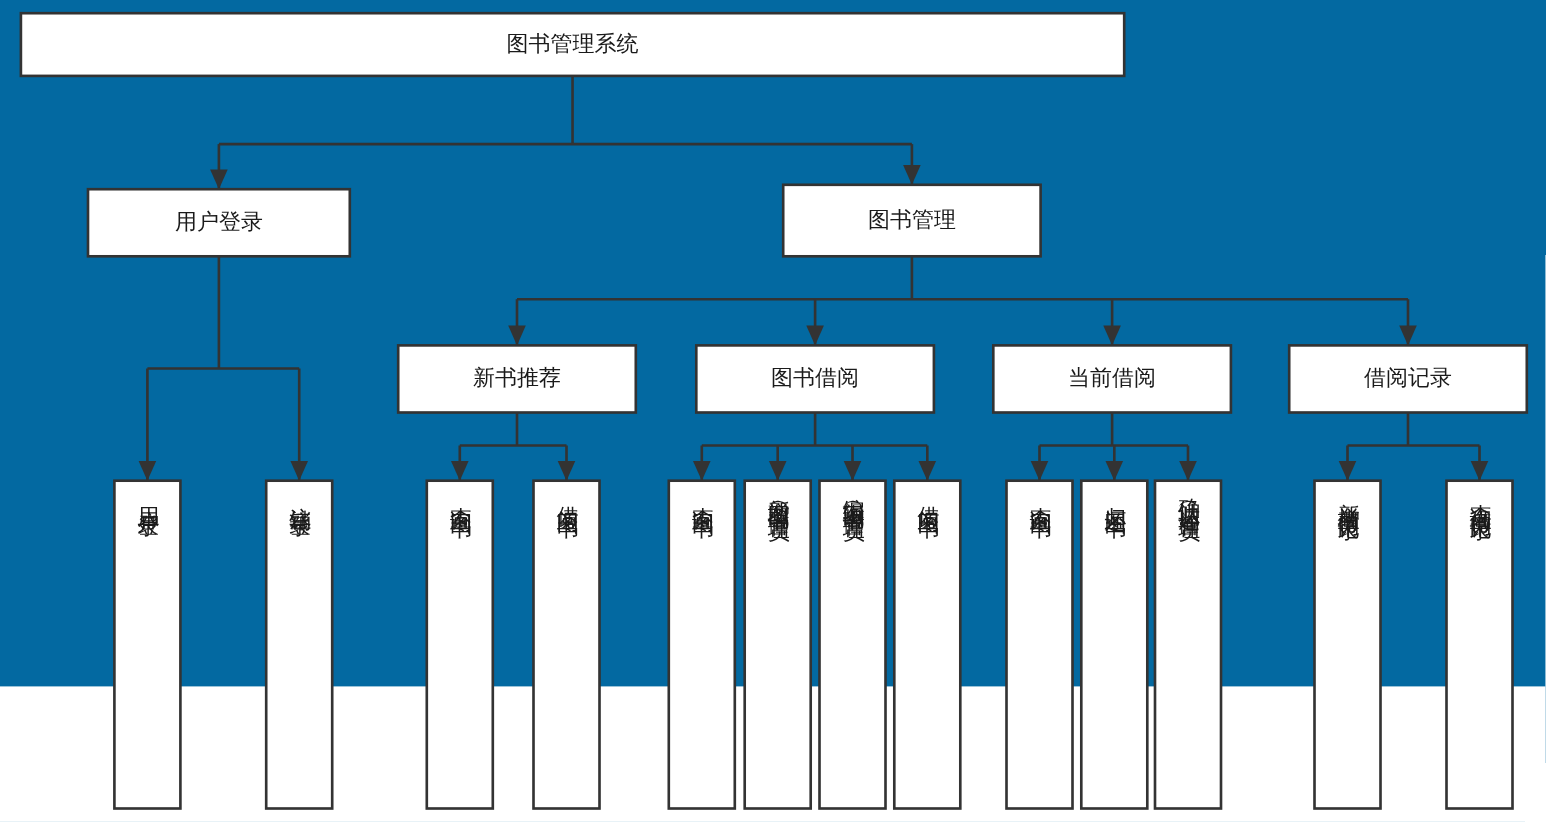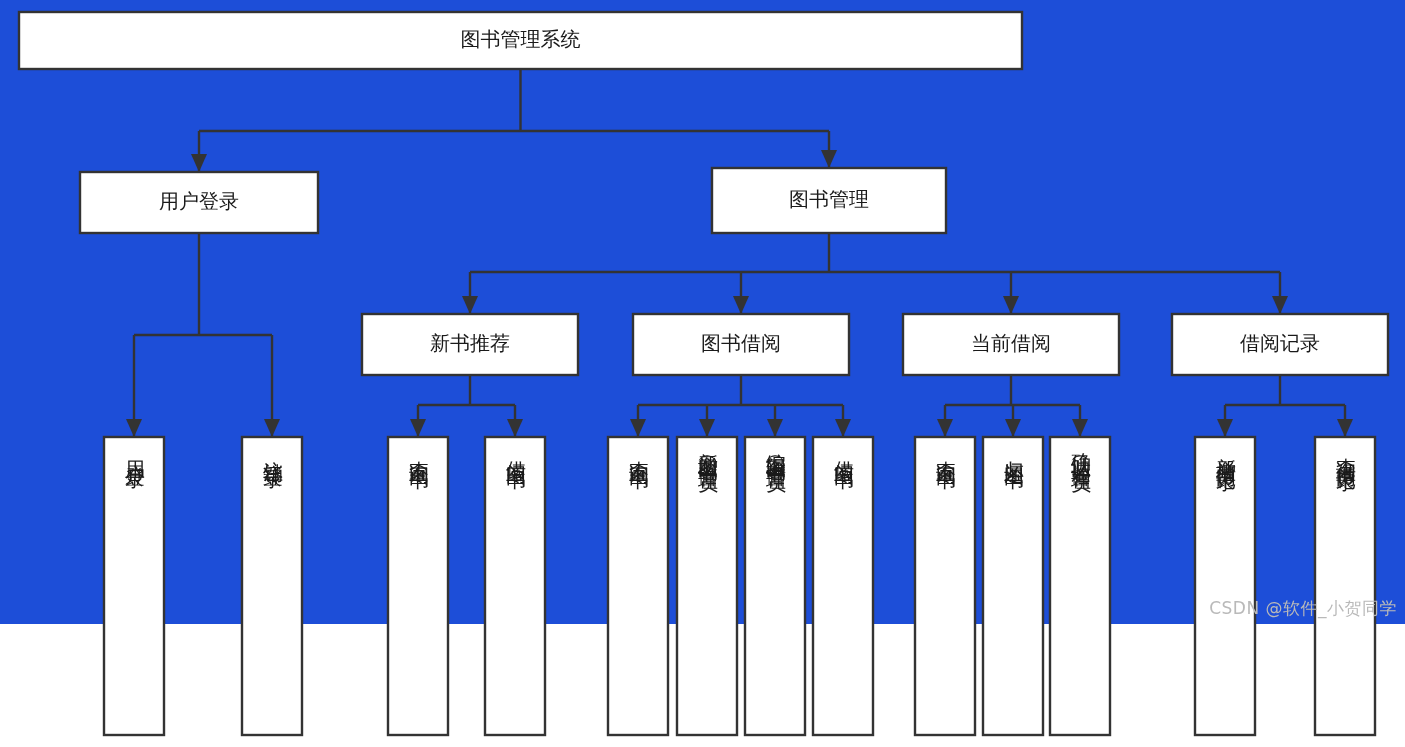--- a/index.html
+++ b/index.html
@@ -18,7 +18,7 @@
     position: relative;
     width: 1405px;
     height: 624px;
-    background: #1d4ed8;
+    background: #0369a1;
   }
   svg.diagram-canvas {
     position: absolute;

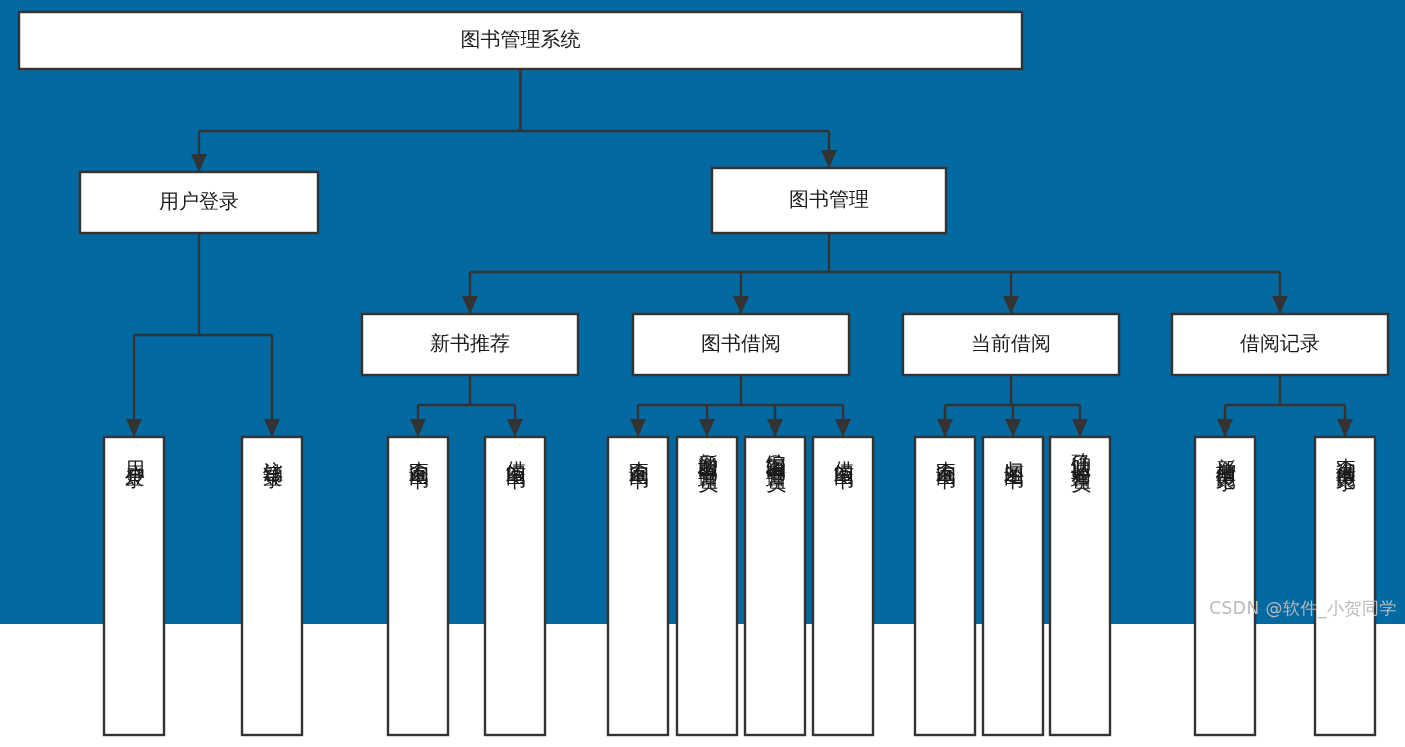--- a/index.html
+++ b/index.html
@@ -269,7 +269,6 @@
         </g>
       </g>
   </svg>
-  <div class="watermark-text">CSDN @软件_小贺同学</div>
 </div>
 
 </body></html>

